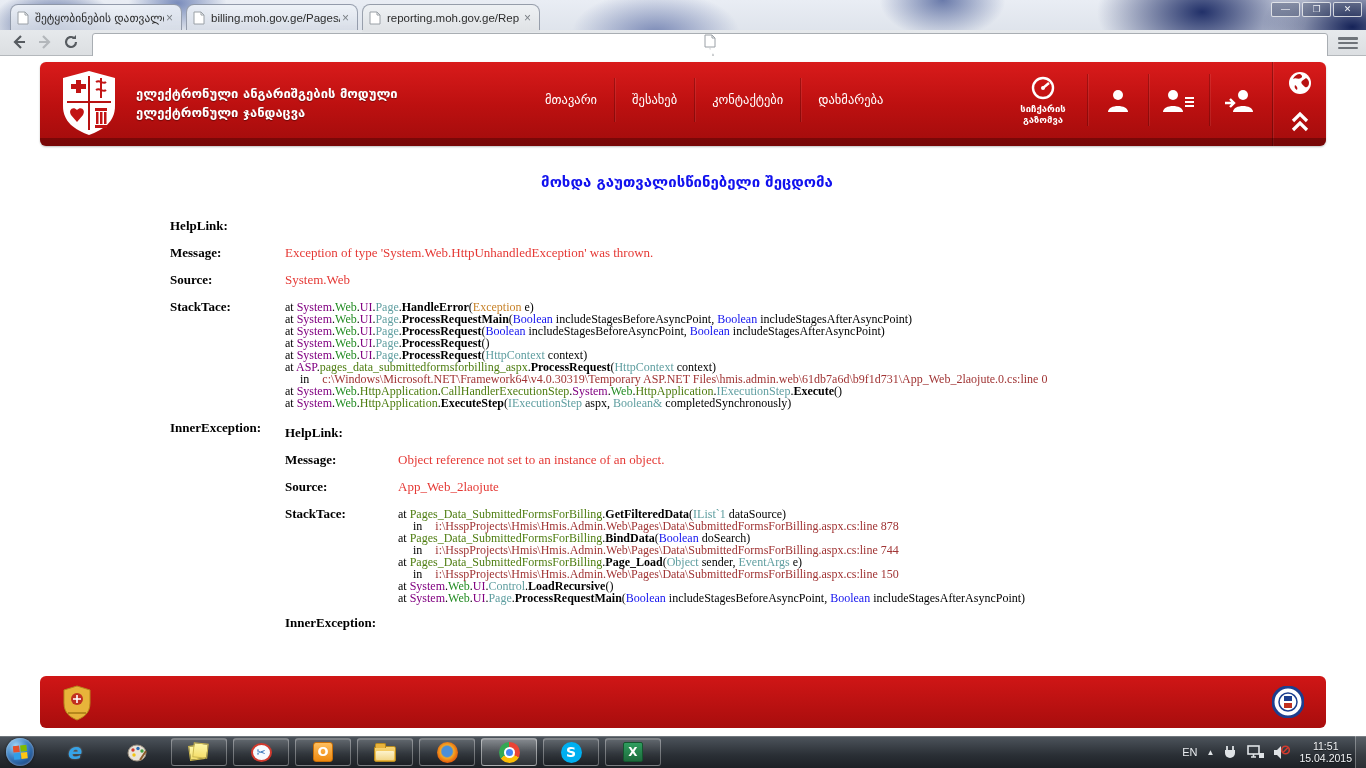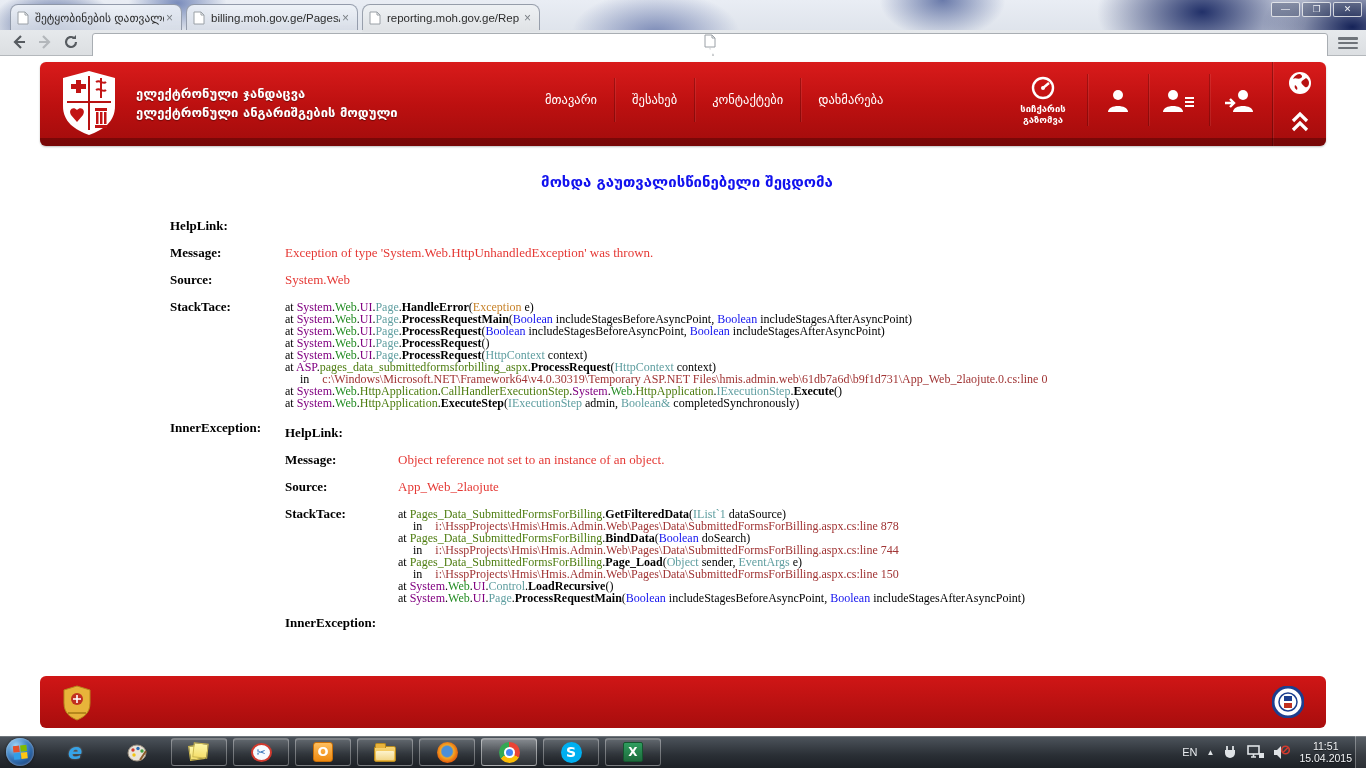--- a/index.html
+++ b/index.html
@@ -254,8 +254,8 @@
         </svg>
       </div>
       <div class="site-title">
+        <div>ელექტრონული ანგარიშგების მოდული</div>
         <div>ელექტრონული ჯანდაცვა</div>
-        <div>ელექტრონული ანგარიშგების მოდული</div>
       </div>
       <div class="main-nav">
         <span class="nav-item">მთავარი</span>

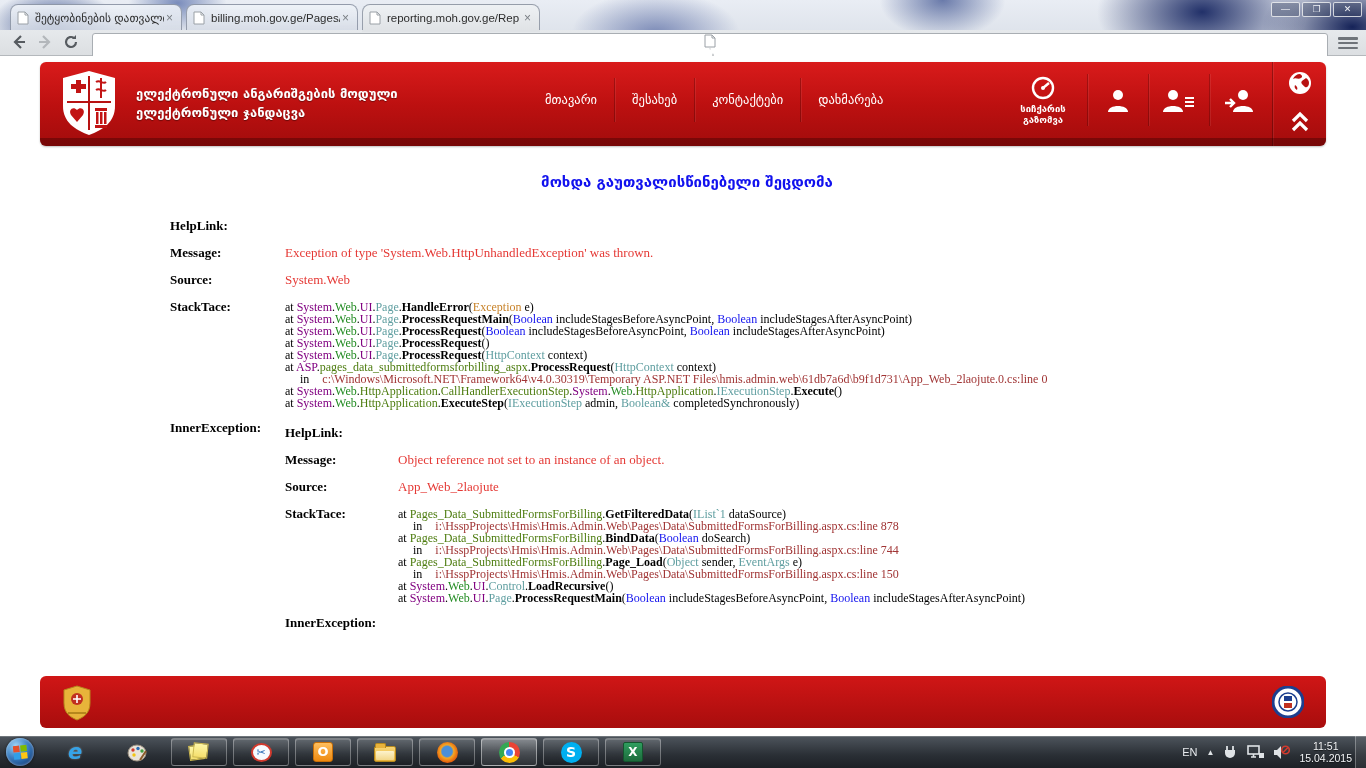--- a/index.html
+++ b/index.html
@@ -342,7 +342,7 @@
               <div class="stack-line"><span>at </span><span class="c-p">ASP</span><span>.</span><span class="c-r">pages_data_submittedformsforbilling_aspx</span><span>.</span><span class="c-m">ProcessRequest</span><span>(</span><span class="c-t">HttpContext</span><span> context)</span></div>
               <div class="stack-line indent"><span>in  </span><span class="c-d">c:\Windows\Microsoft.NET\Framework64\v4.0.30319\Temporary ASP.NET Files\hmis.admin.web\61db7a6d\b9f1d731\App_Web_2laojute.0.cs:line 0</span></div>
               <div class="stack-line"><span>at </span><span class="c-p">System</span><span>.</span><span class="c-g">Web</span><span>.</span><span class="c-r">HttpApplication</span><span>.</span><span class="c-r">CallHandlerExecutionStep</span><span>.</span><span class="c-p">System</span><span>.</span><span class="c-g">Web</span><span>.</span><span class="c-r">HttpApplication</span><span>.</span><span class="c-t">IExecutionStep</span><span>.</span><span class="c-m">Execute</span><span>()</span></div>
-              <div class="stack-line"><span>at </span><span class="c-p">System</span><span>.</span><span class="c-g">Web</span><span>.</span><span class="c-r">HttpApplication</span><span>.</span><span class="c-m">ExecuteStep</span><span>(</span><span class="c-t">IExecutionStep</span><span> admin, </span><span class="c-t">Boolean&amp;</span><span> completedSynchronously)</span></div>
+              <div class="stack-line"><span>at </span><span class="c-p">System</span><span>.</span><span class="c-g">Web</span><span>.</span><span class="c-r">HttpApplication</span><span>.</span><span class="c-m">ExecuteStep</span><span>(</span><span class="c-t">IExecutionStep</span><span> aspx, </span><span class="c-t">Boolean&amp;</span><span> completedSynchronously)</span></div>
             </span>
         </div>
         <div class="row">

